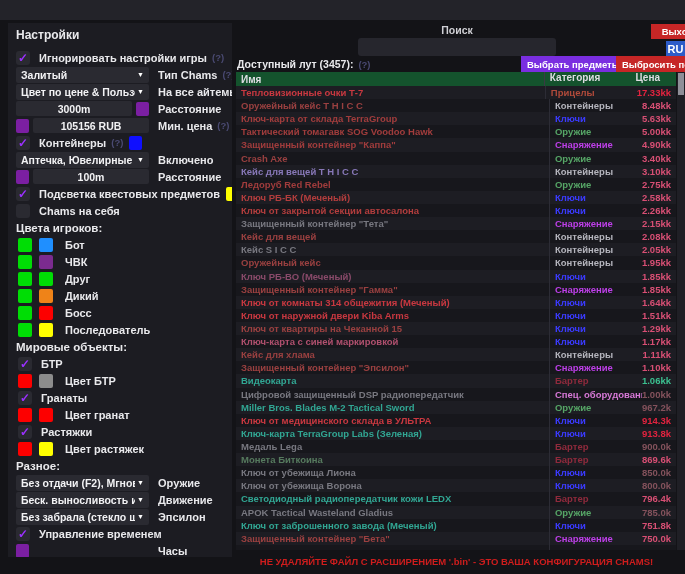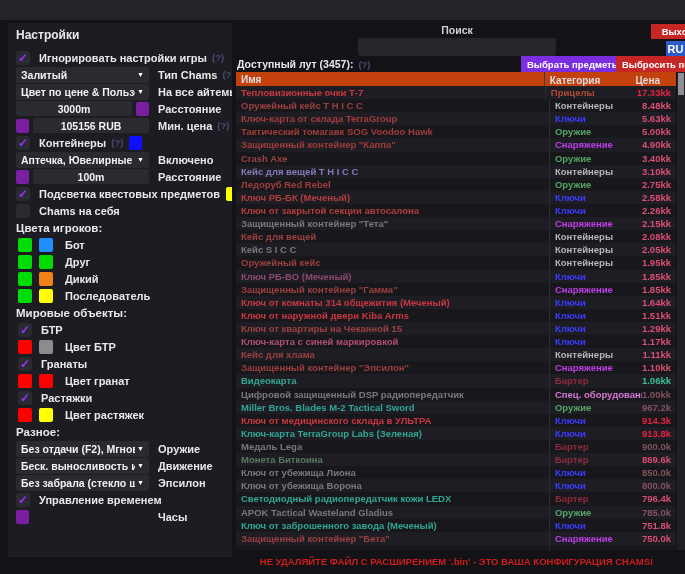--- a/index.html
+++ b/index.html
@@ -43,7 +43,7 @@
 
   
   .table { position:absolute; left:236px; top:72px; width:440px; }
-  .thead { display:flex; height:14px; background:#c2410c; align-items:flex-end; font-size:10px; font-weight:bold; color:#dddde2; }
+  .thead { display:flex; height:14px; background:#14532d; align-items:flex-start; font-size:10px; font-weight:bold; color:#dddde2; }
   .th-name { width:314px; padding-left:5px; border-right:1px solid #3a3a44; height:100%; display:flex; align-items:center; }
   .th-cat { width:92px; padding-left:5px; }
   .th-price { flex:1; text-align:right; padding-right:16px; }

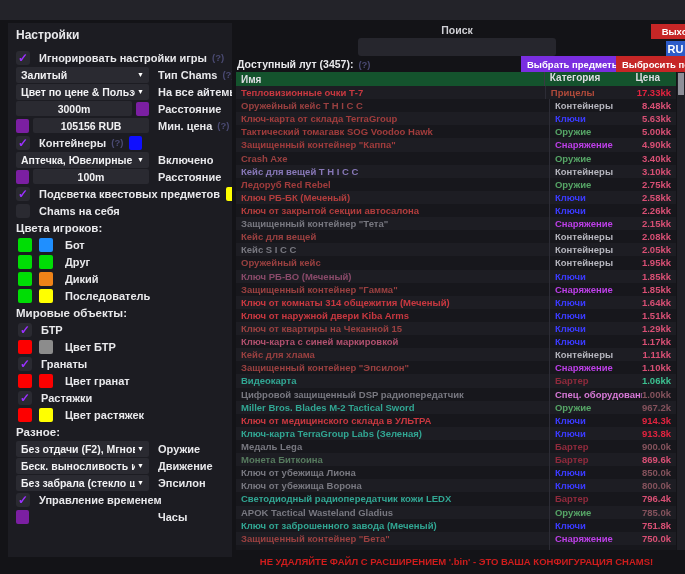--- a/index.html
+++ b/index.html
@@ -160,6 +160,11 @@
         </div>
         <div class="srow indent">
           <span class="csw" style="background: rgb(0, 221, 5);"></span>
+          <span class="csw csw2" style="background: rgb(123, 43, 143);"></span>
+          <span class="crow-lbl">ЧВК</span>
+        </div>
+        <div class="srow indent">
+          <span class="csw" style="background: rgb(0, 221, 5);"></span>
           <span class="csw csw2" style="background: rgb(0, 221, 5);"></span>
           <span class="crow-lbl">Друг</span>
         </div>

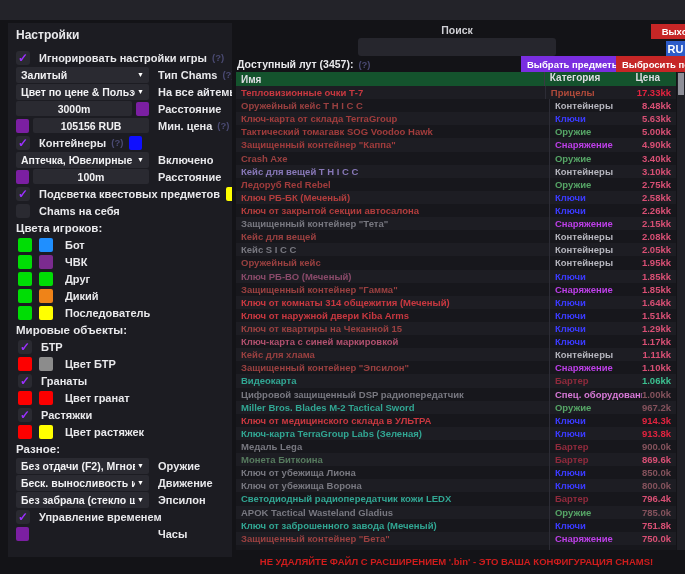--- a/index.html
+++ b/index.html
@@ -175,6 +175,11 @@
         </div>
         <div class="srow indent">
           <span class="csw" style="background: rgb(0, 221, 5);"></span>
+          <span class="csw csw2" style="background: rgb(253, 0, 0);"></span>
+          <span class="crow-lbl">Босс</span>
+        </div>
+        <div class="srow indent">
+          <span class="csw" style="background: rgb(0, 221, 5);"></span>
           <span class="csw csw2" style="background: rgb(255, 255, 0);"></span>
           <span class="crow-lbl">Последователь</span>
         </div>

